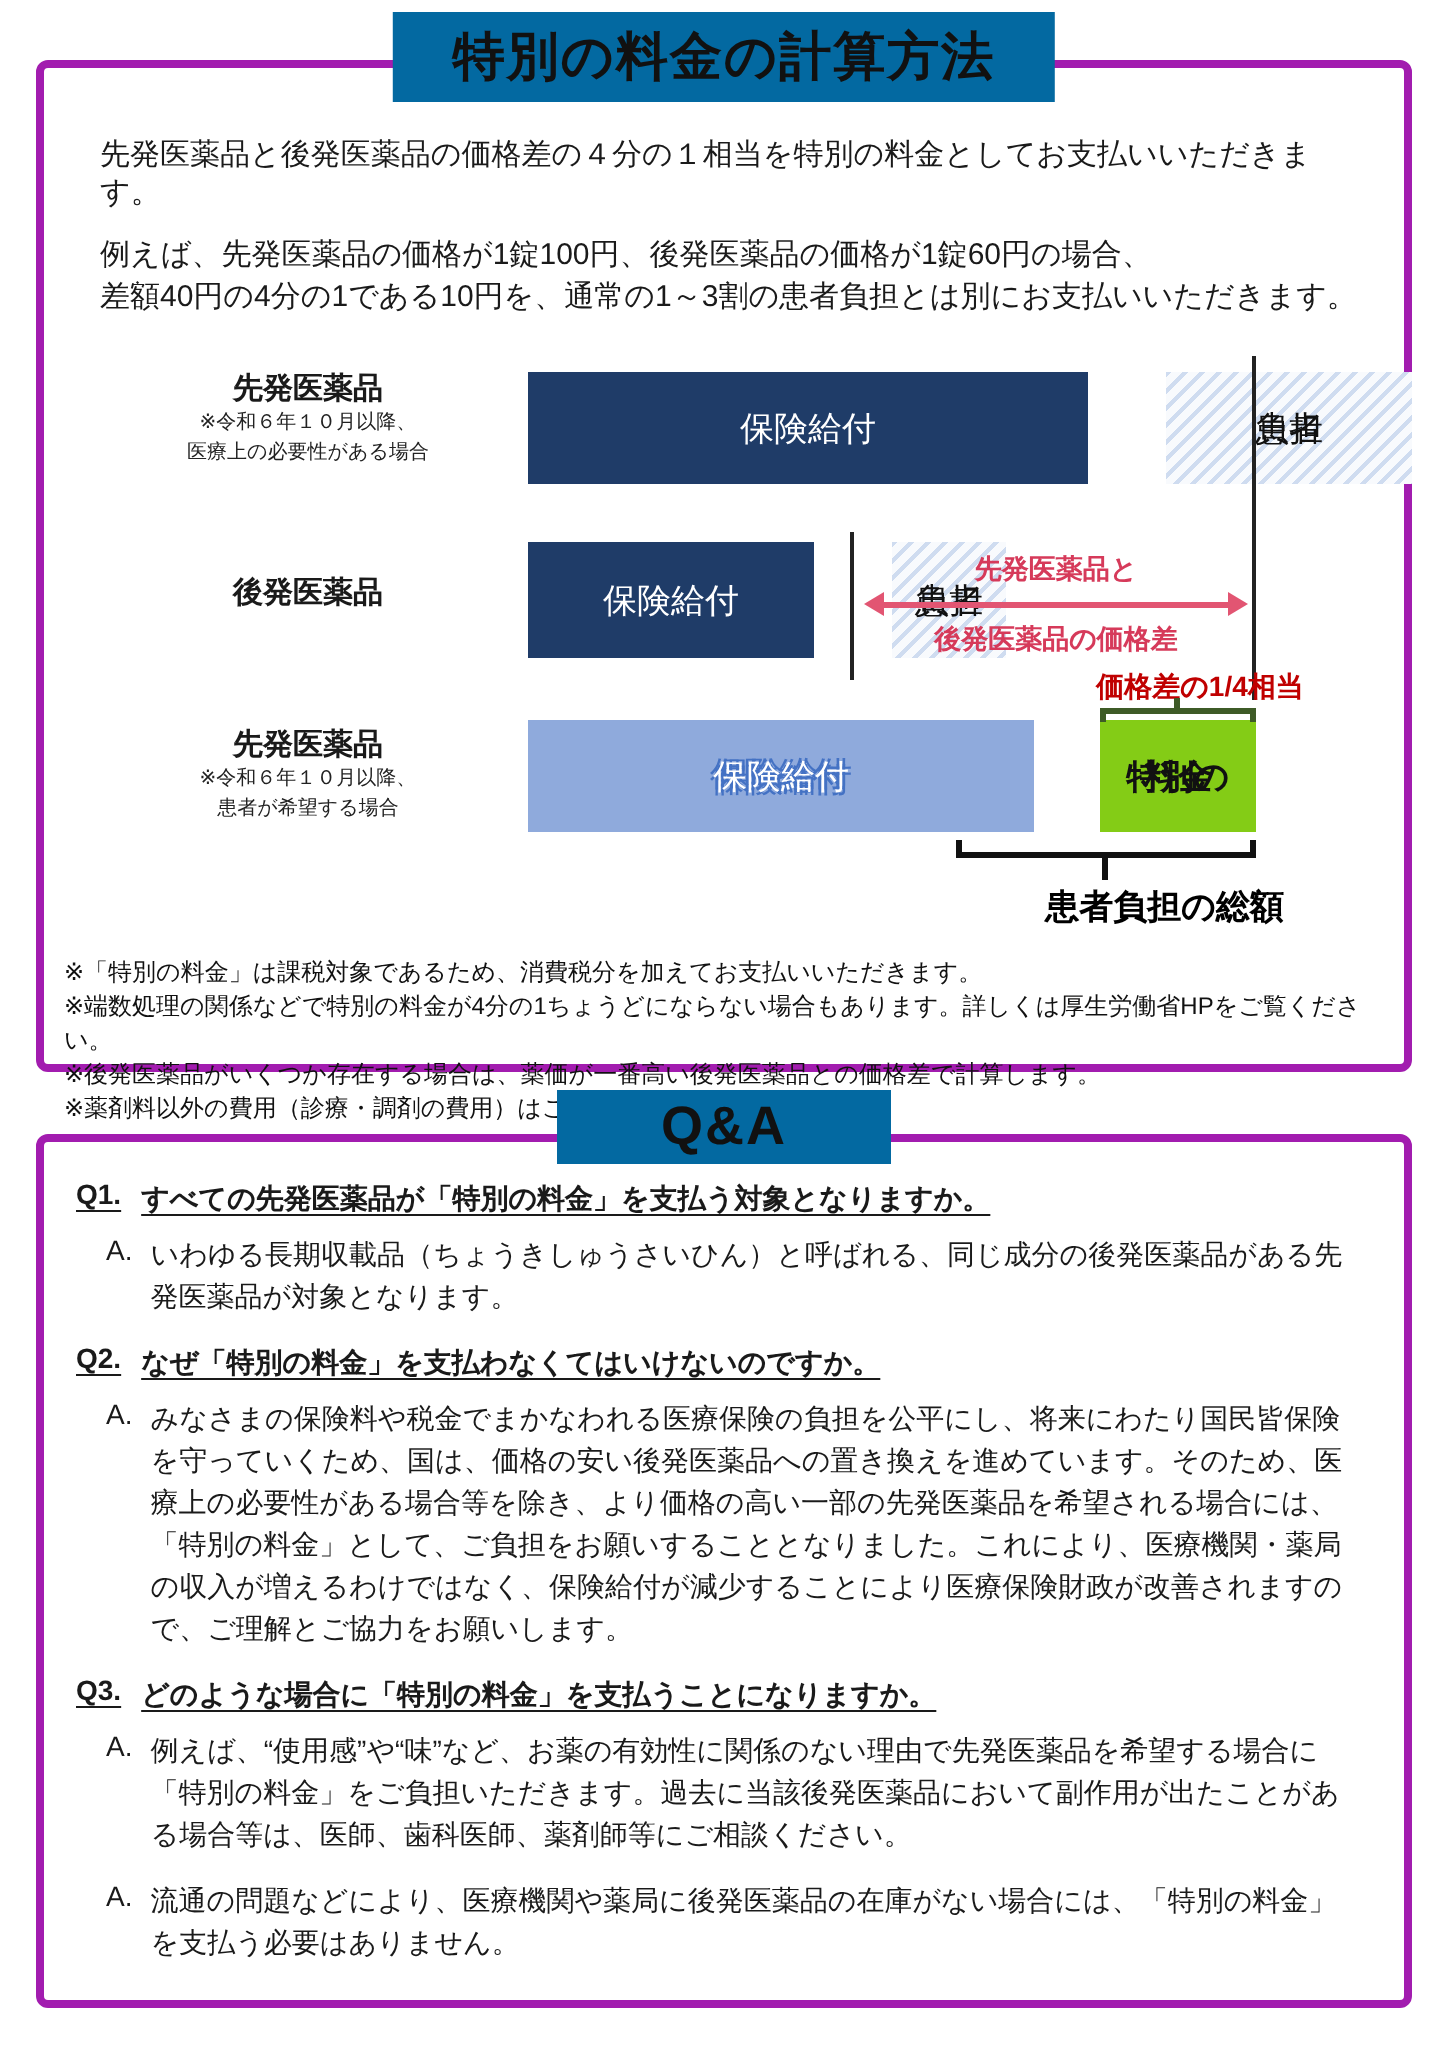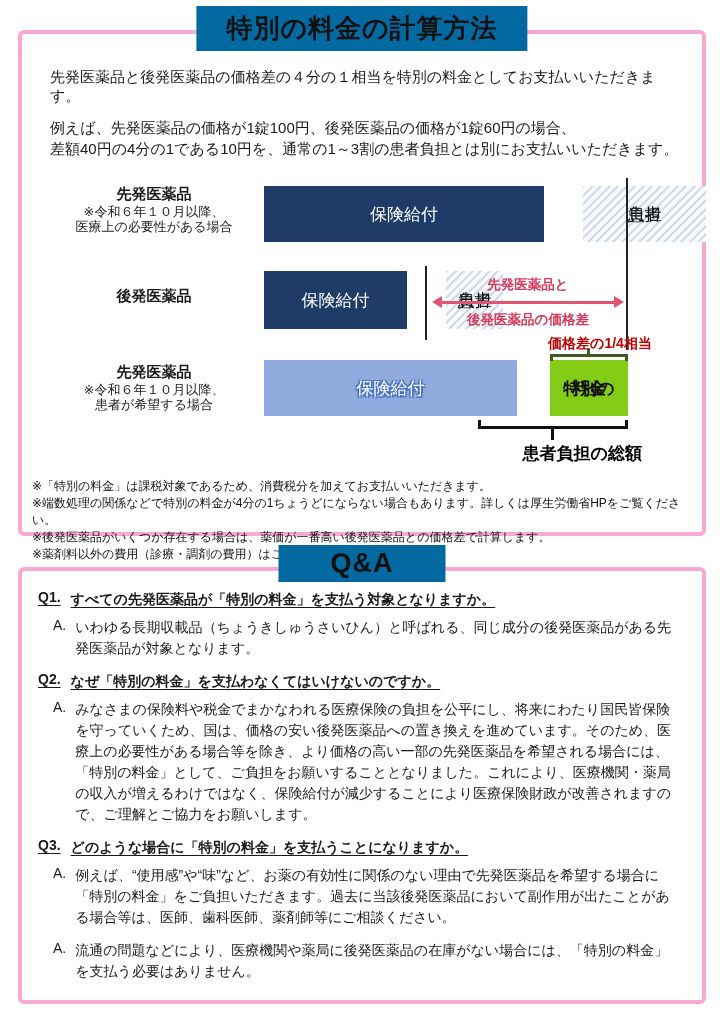--- a/index.html
+++ b/index.html
@@ -14,7 +14,7 @@
   
   .outer-box {
     position:absolute; left:18px; width:688px;
-    border:4px solid #f9a8d4; border-radius:6px; background:#fff;
+    border:4px solid #a21caf; border-radius:6px; background:#fff;
   }
   #box1 { top:30px; height:506px; }
   #box2 { top:567px; height:437px; padding:18px 18px 0 14px; }

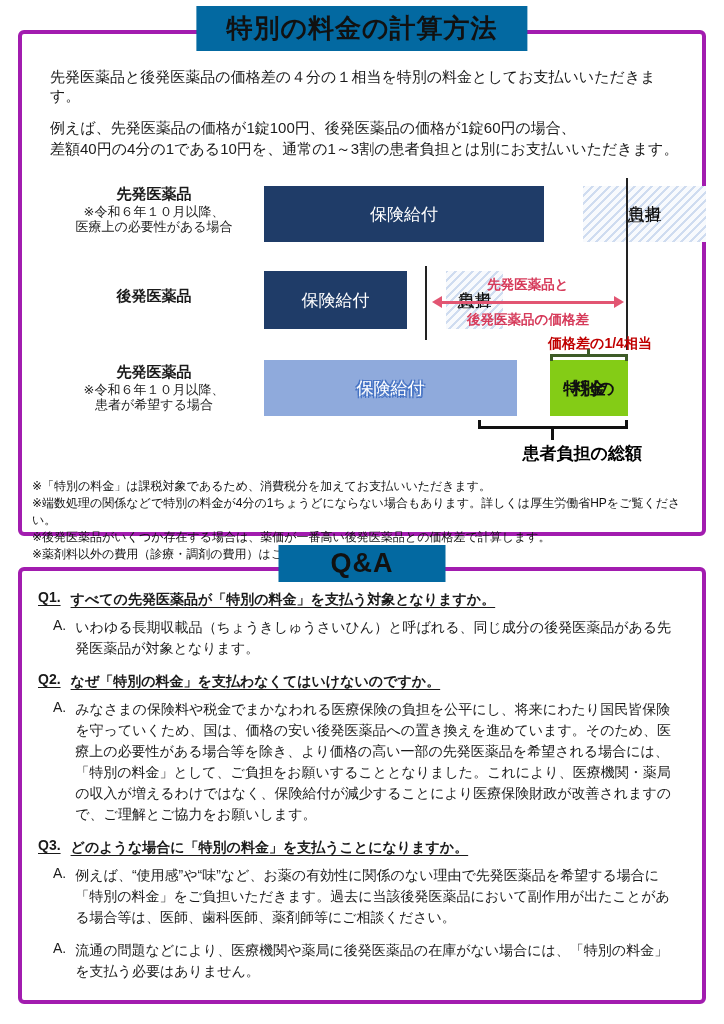--- a/index.html
+++ b/index.html
@@ -38,7 +38,7 @@
 
   .d-label { width:170px; text-align:center; }
   .d-label .d-label-title { position:static; display:block; font-size:15px; font-weight:bold; }
-  .d-label .d-note { position:static; display:block; font-size:13px; line-height:15px; color:#222; }
+  .d-label .d-note { position:static; display:block; font-size:10px; line-height:15px; color:#222; }
   #label-row1 { left:47px; top:10px; }
   #label-row2 { left:47px; top:112px; }
   #label-row3 { left:47px; top:188px; }

